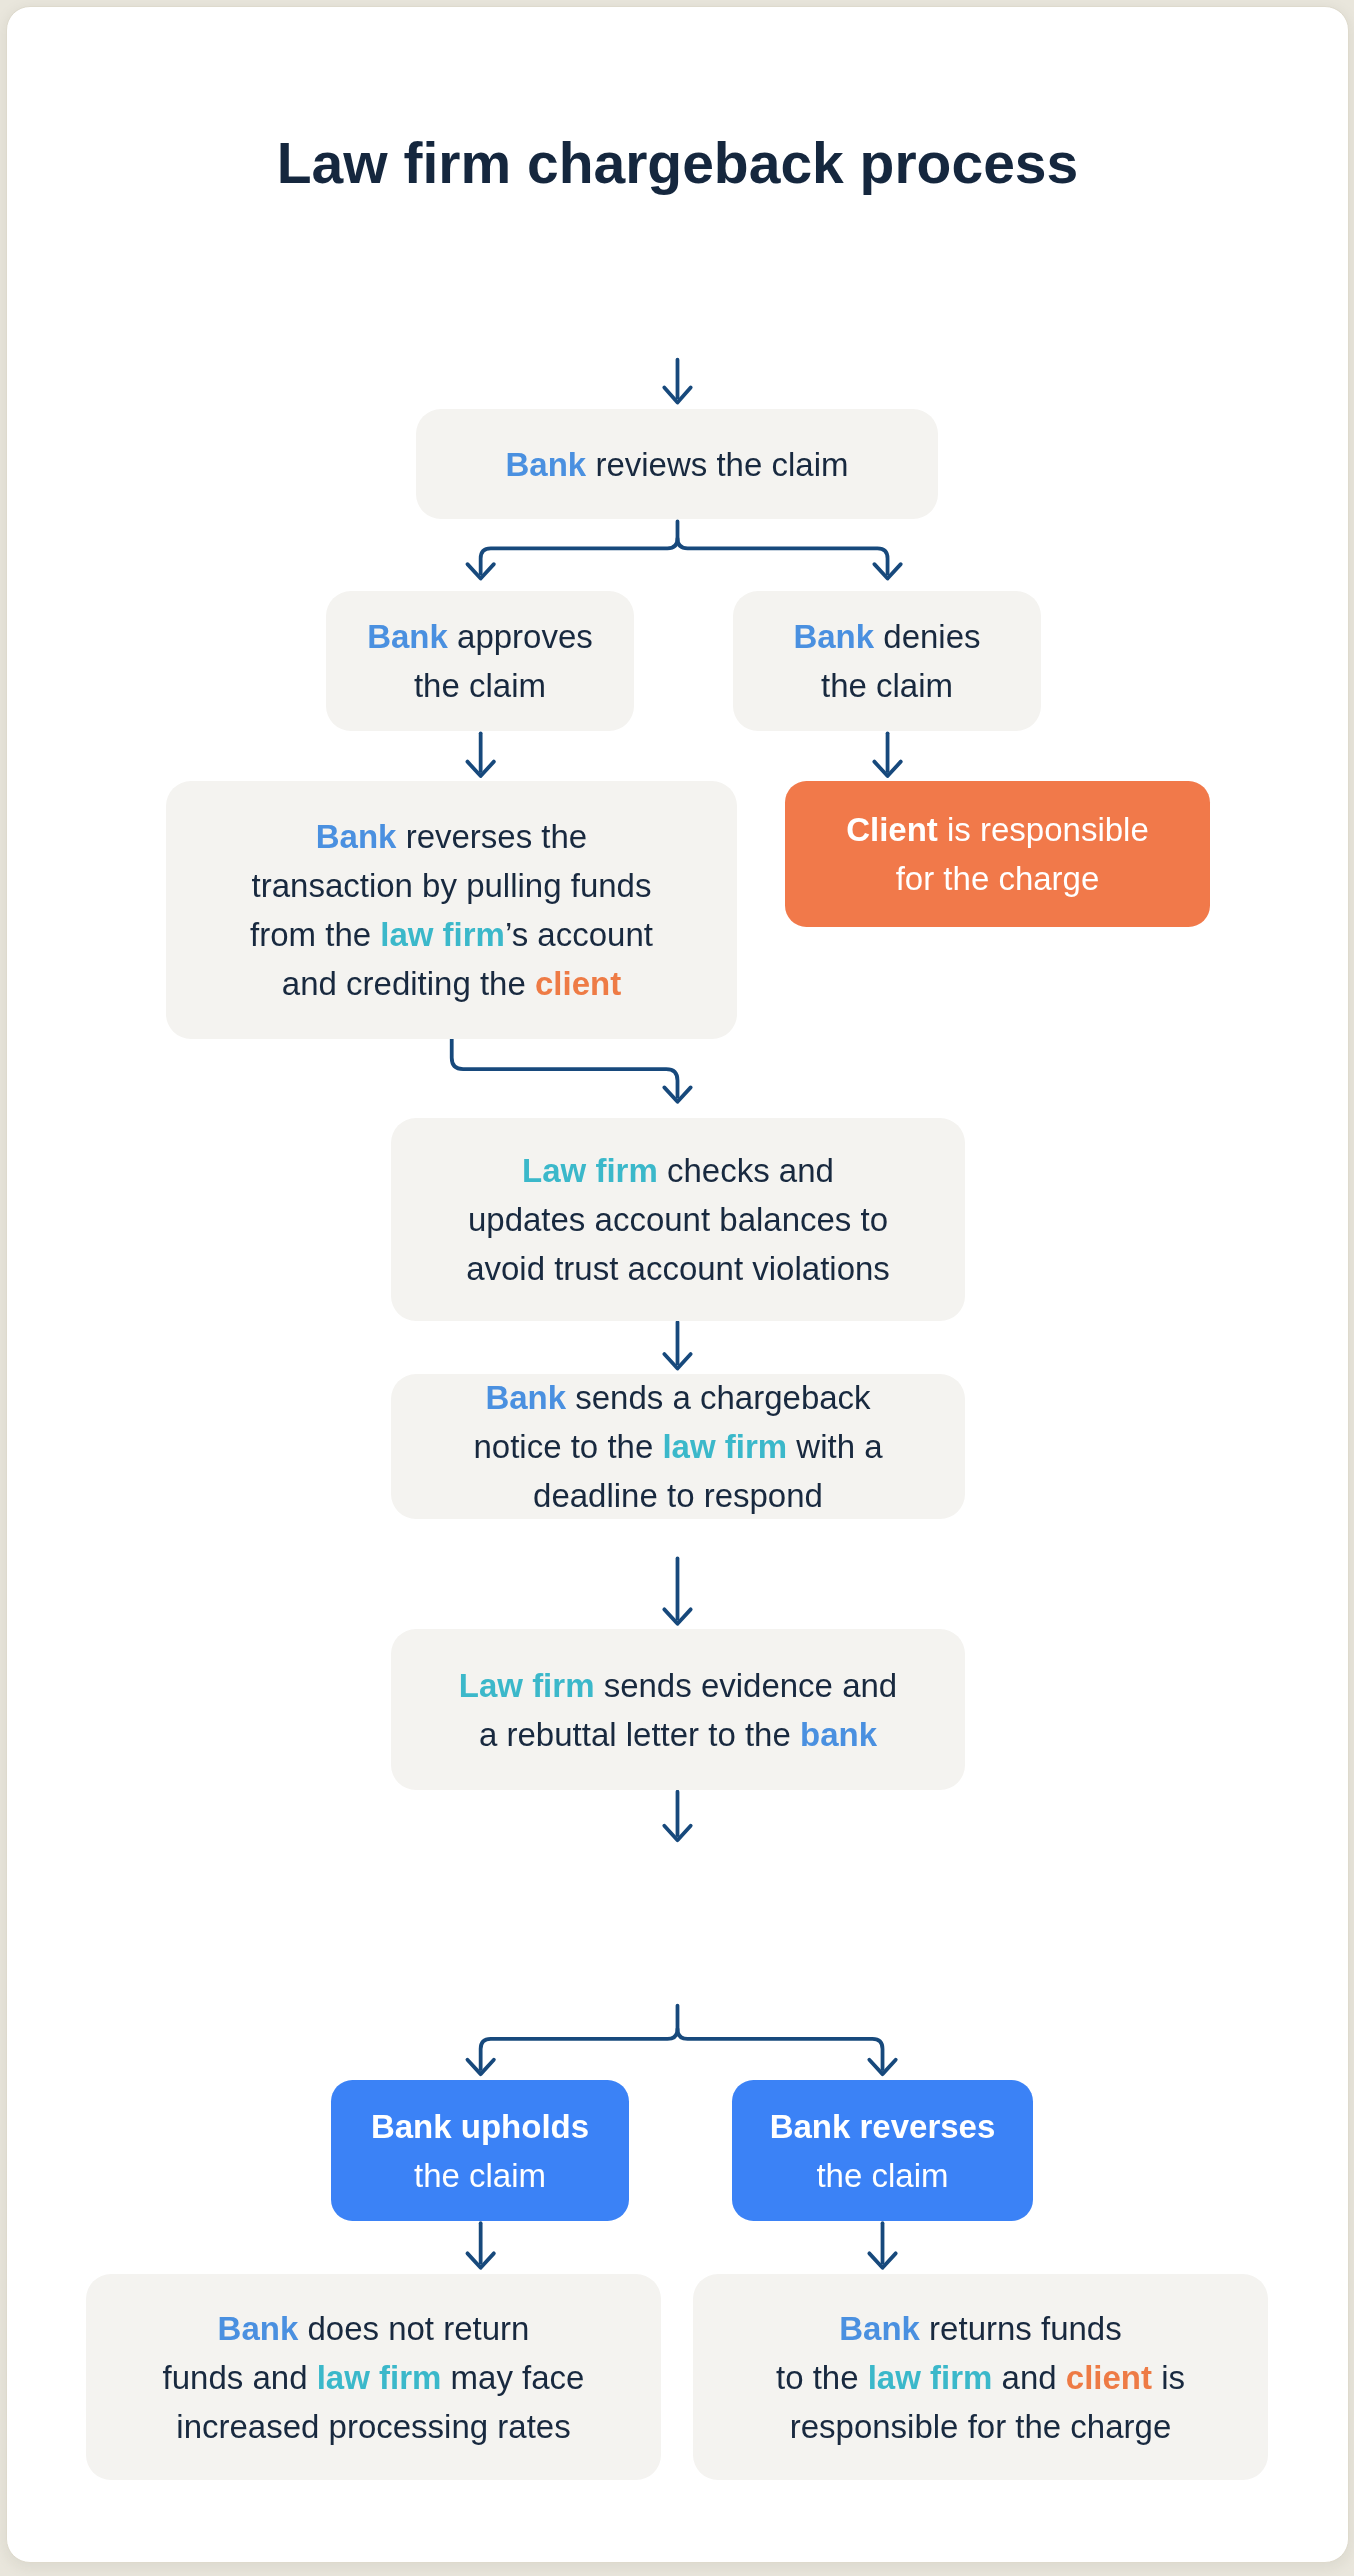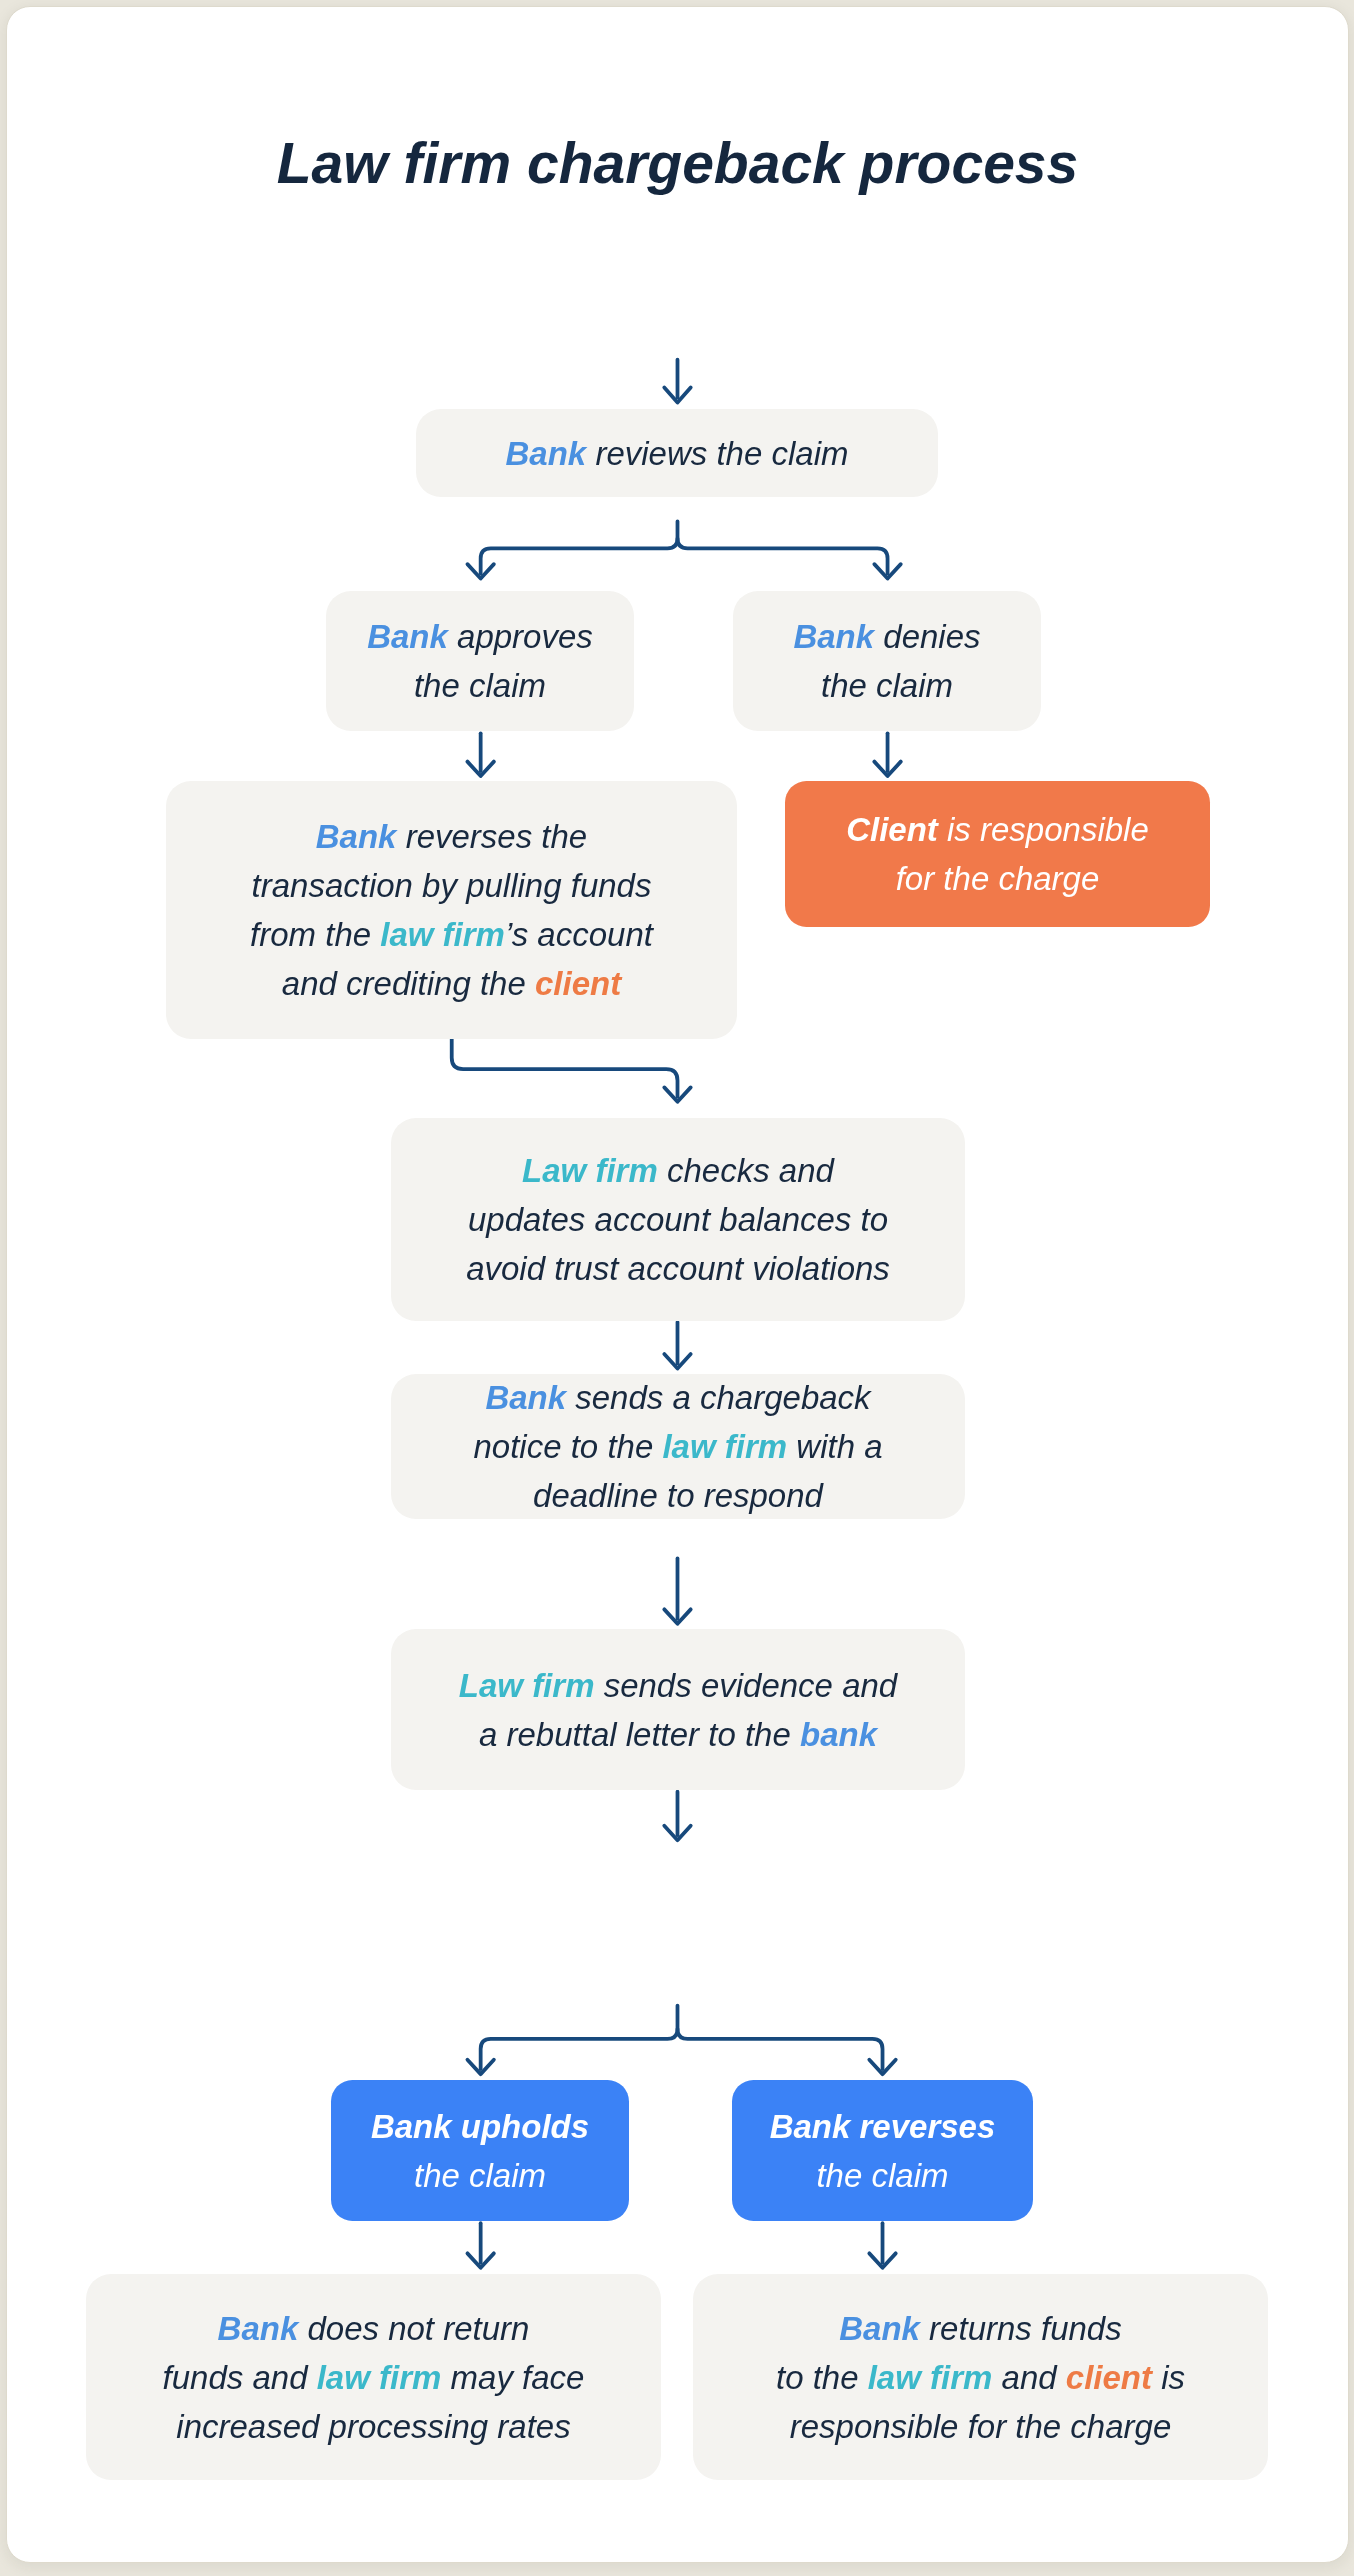--- a/index.html
+++ b/index.html
@@ -10,7 +10,7 @@
     position:relative;
     overflow:hidden;
   }
-  #stage{position:absolute;left:0;top:0;width:1355px;height:2576px;font-style:italic;}
+  #stage{position:absolute;left:0;top:0;width:1355px;height:2576px;}
   .card{
     position:absolute;left:6.3px;top:6.3px;width:1341px;height:2555px;
     background:#ffffff;border:1.3px solid #dedacd;border-radius:24px;

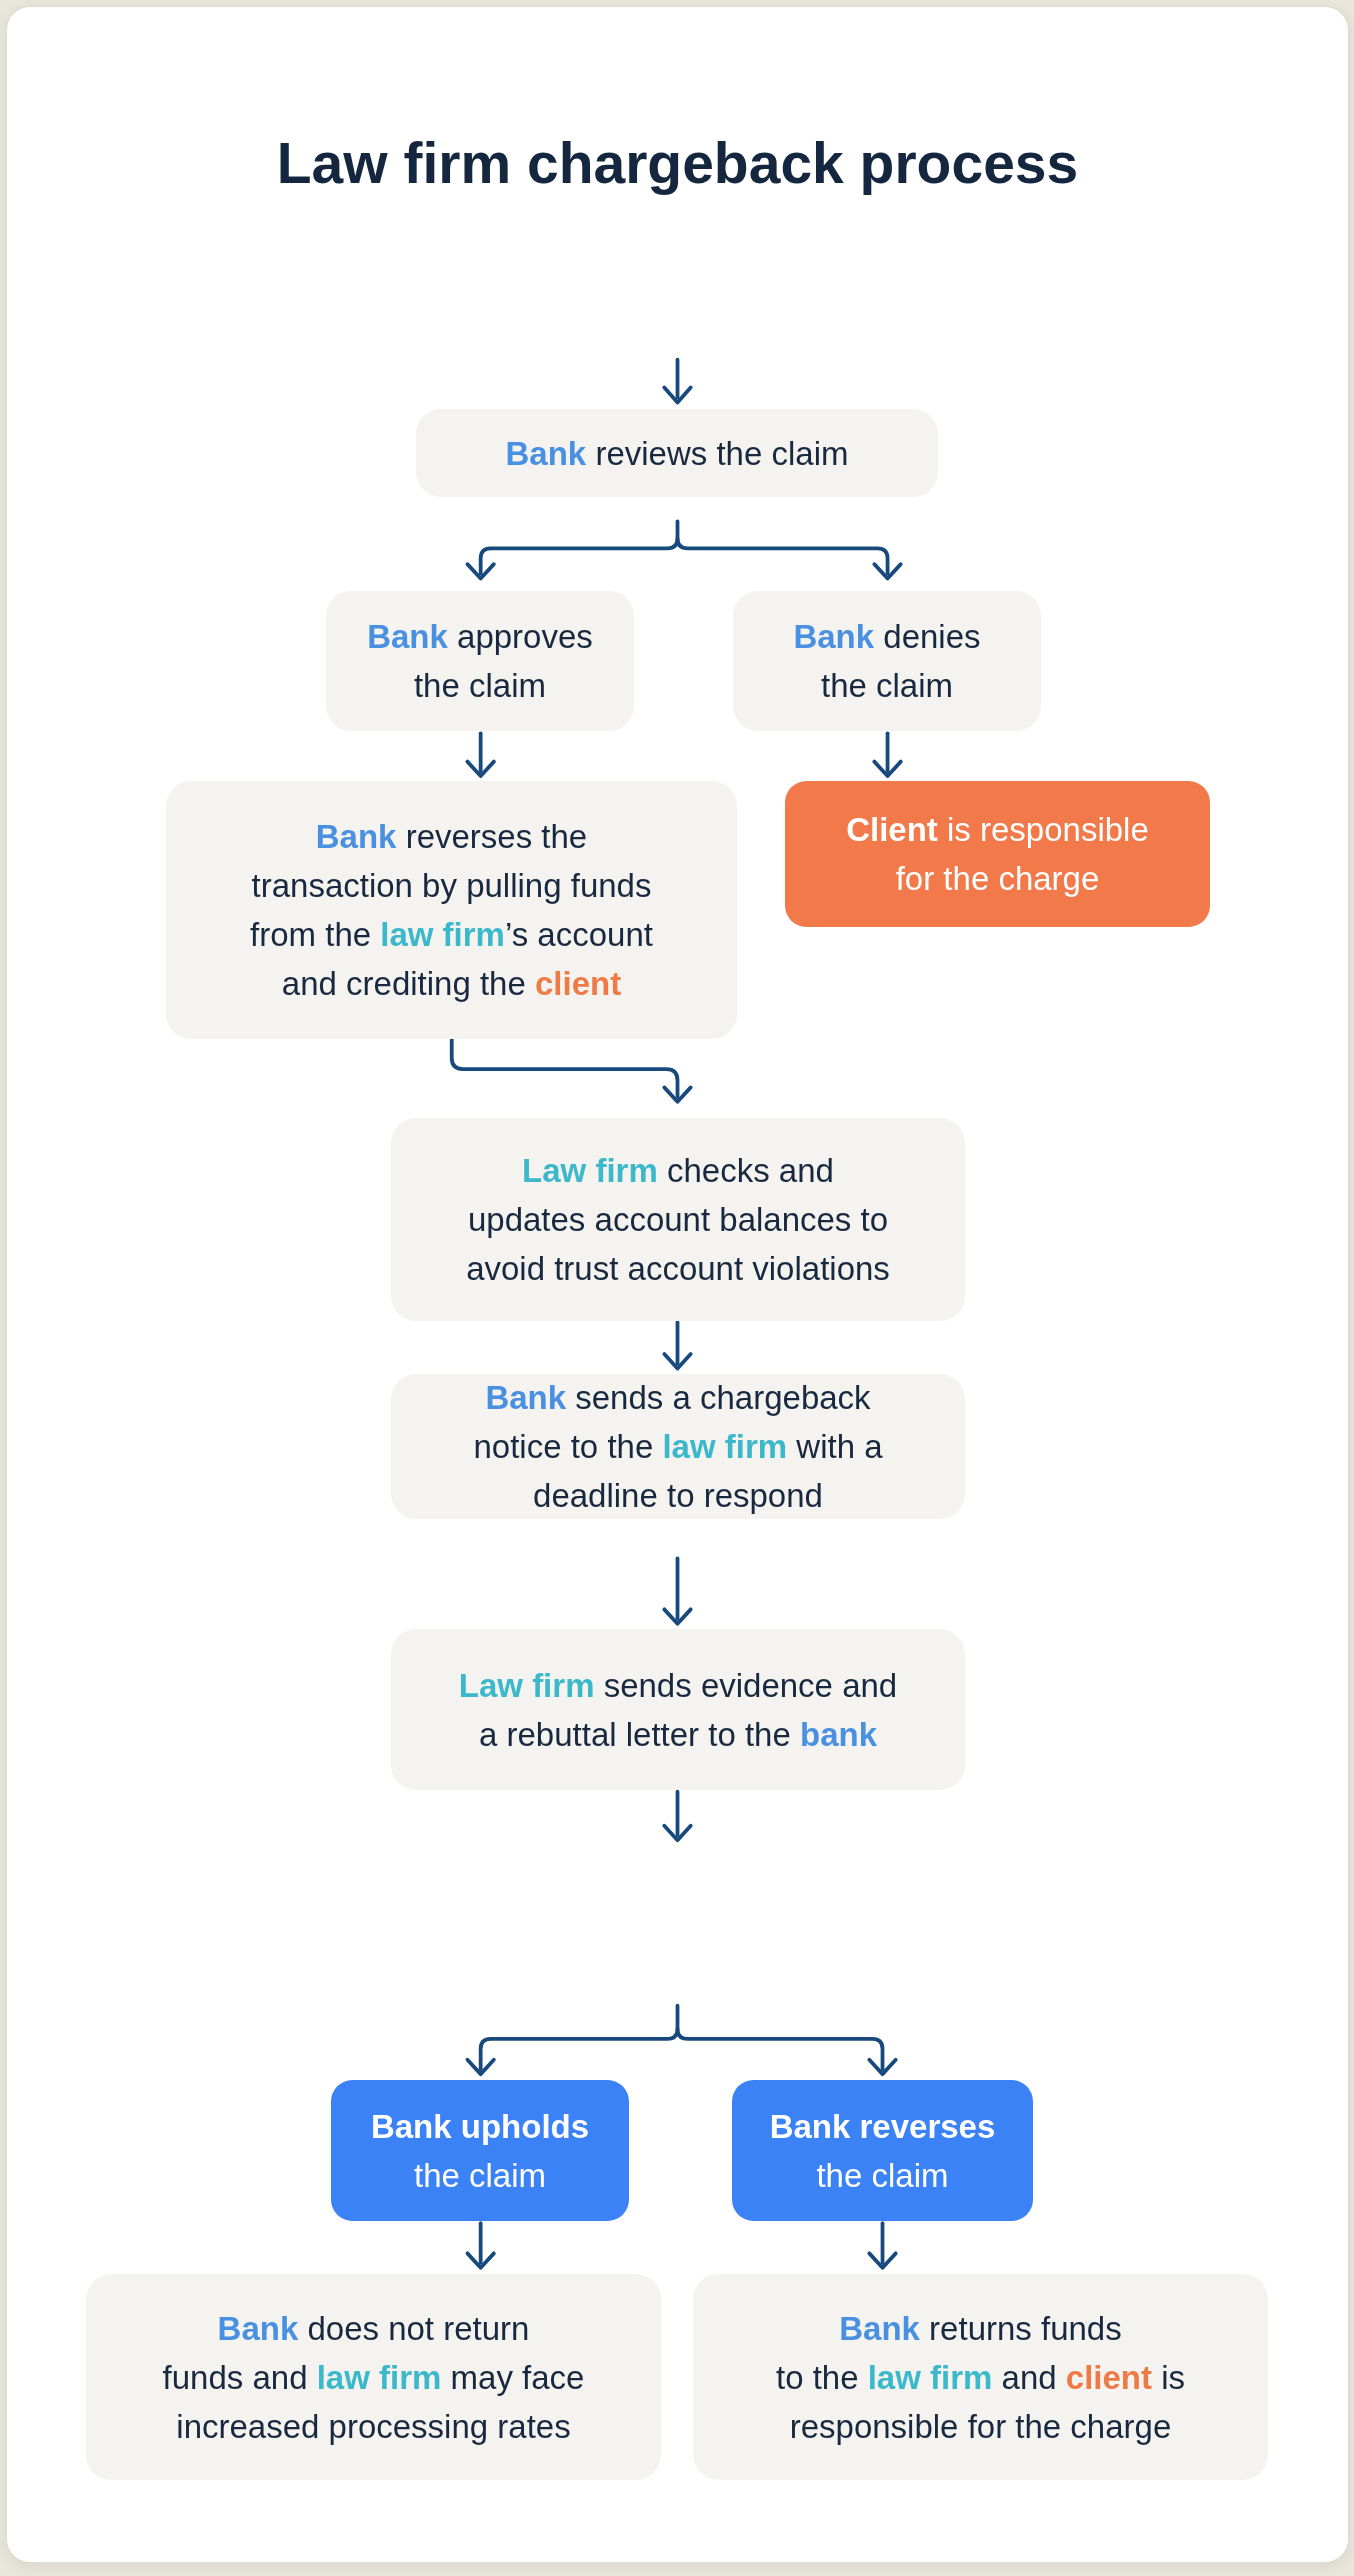--- a/index.html
+++ b/index.html
@@ -39,7 +39,7 @@
   .c-wb{color:#ffffff;font-weight:700;}
   
   #n1 {left:416px; top:252px; width:522px; height:104px;}
-  #n2 {left:416px; top:409px; width:522px; height:88px;}
+  #n2 {left:416px; top:409px; width:522px; height:110px;}
   #n3 {left:326px; top:591px; width:308px; height:140px;}
   #n4 {left:733px;top:591px; width:308px; height:140px;}
   #n5 {left:166px; top:781px;width:571px; height:258px;}

